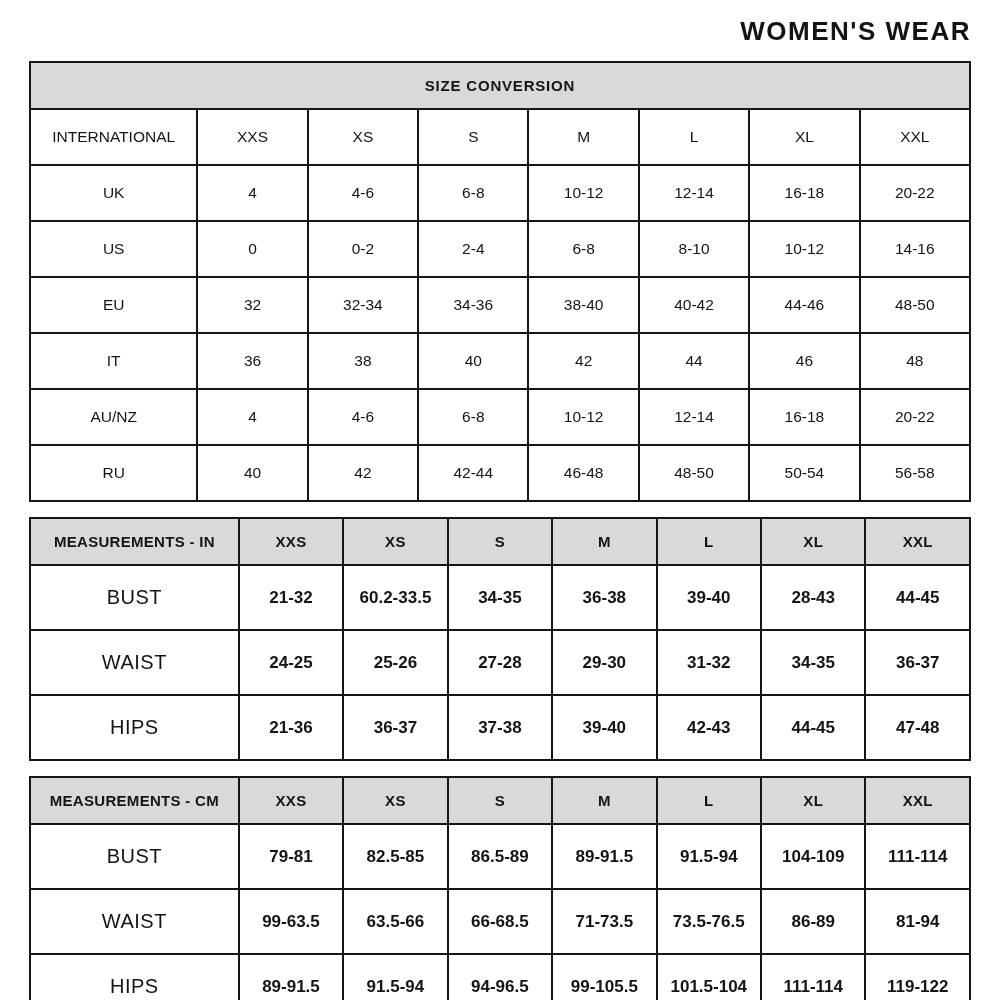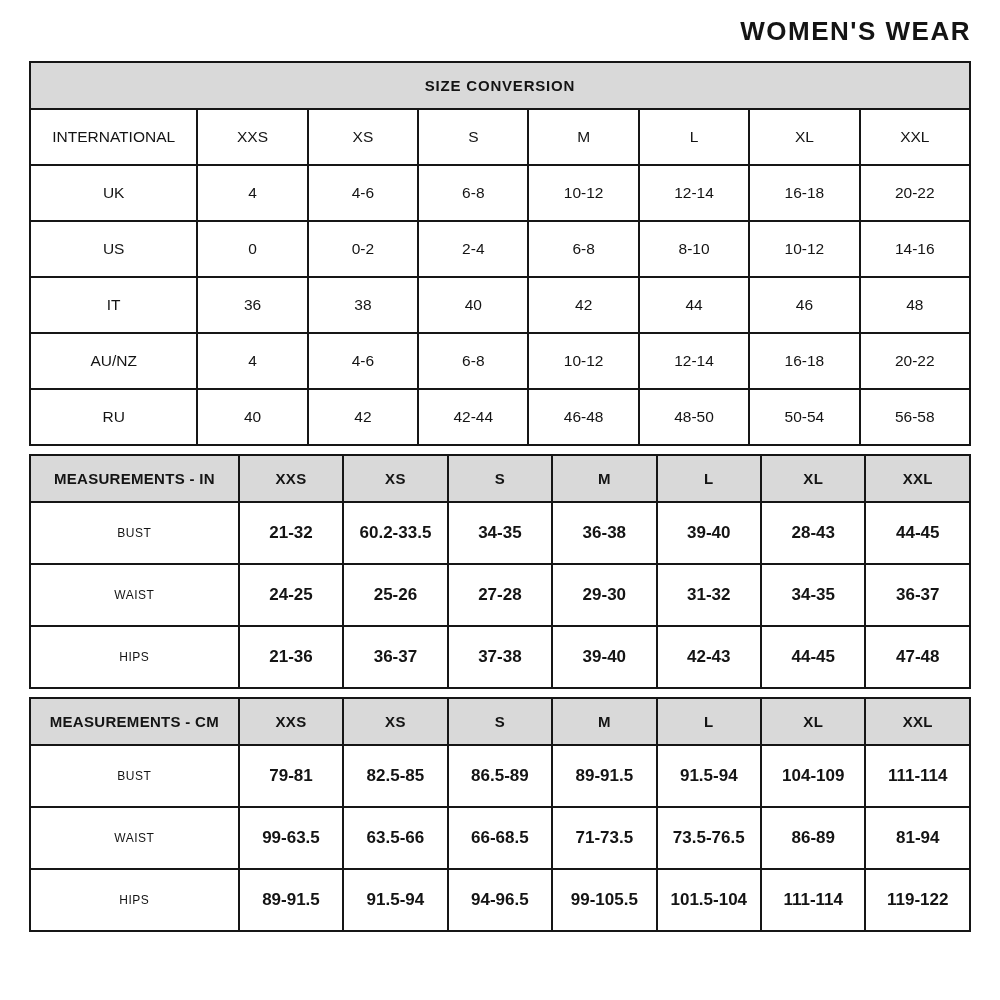--- a/index.html
+++ b/index.html
@@ -26,7 +26,7 @@
     width: 100%;
     border-collapse: collapse;
     table-layout: fixed;
-    margin-bottom: 8px;
+    margin-bottom: 15px;
   }
   th, td {
     border: 2px solid #161616;

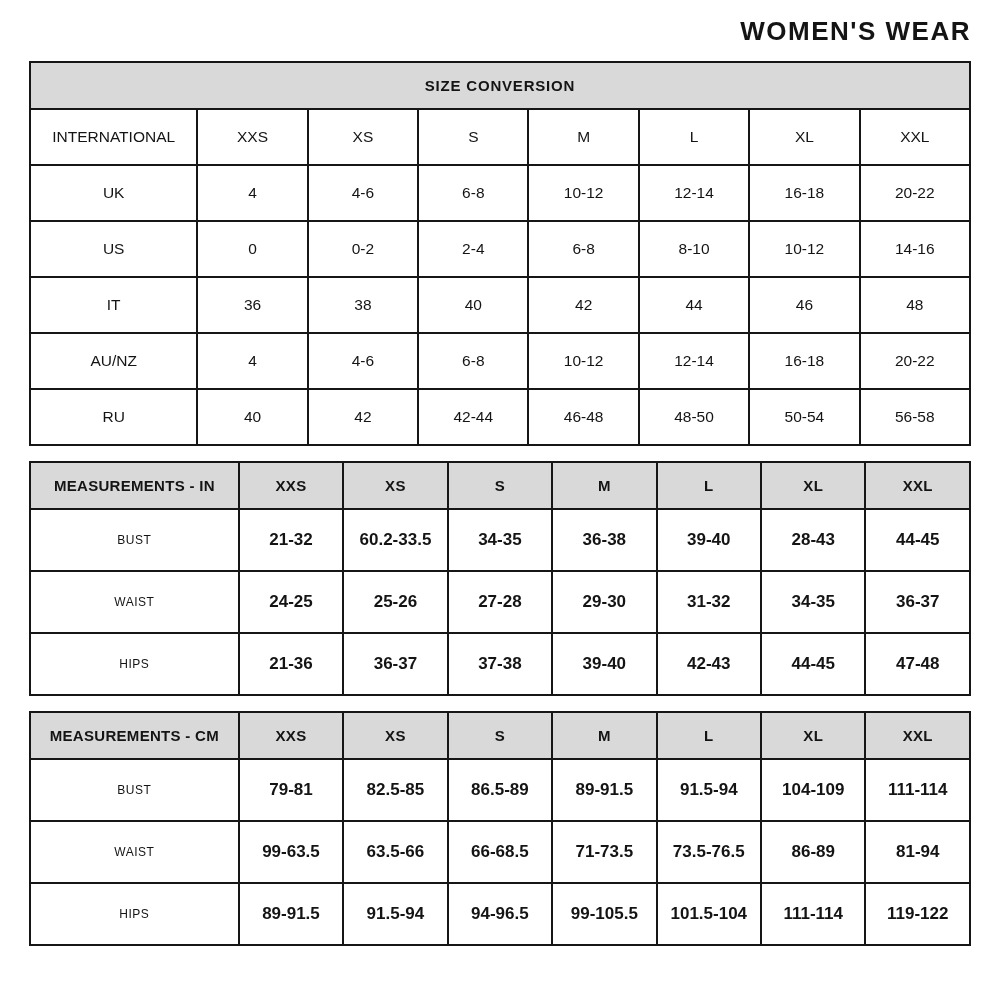--- a/index.html
+++ b/index.html
@@ -126,6 +126,16 @@
           <td class="cell">14-16</td>
         </tr>
         <tr>
+          <td class="row-label">EU</td>
+          <td class="cell">32</td>
+          <td class="cell">32-34</td>
+          <td class="cell">34-36</td>
+          <td class="cell">38-40</td>
+          <td class="cell">40-42</td>
+          <td class="cell">44-46</td>
+          <td class="cell">48-50</td>
+        </tr>
+        <tr>
           <td class="row-label">IT</td>
           <td class="cell">36</td>
           <td class="cell">38</td>

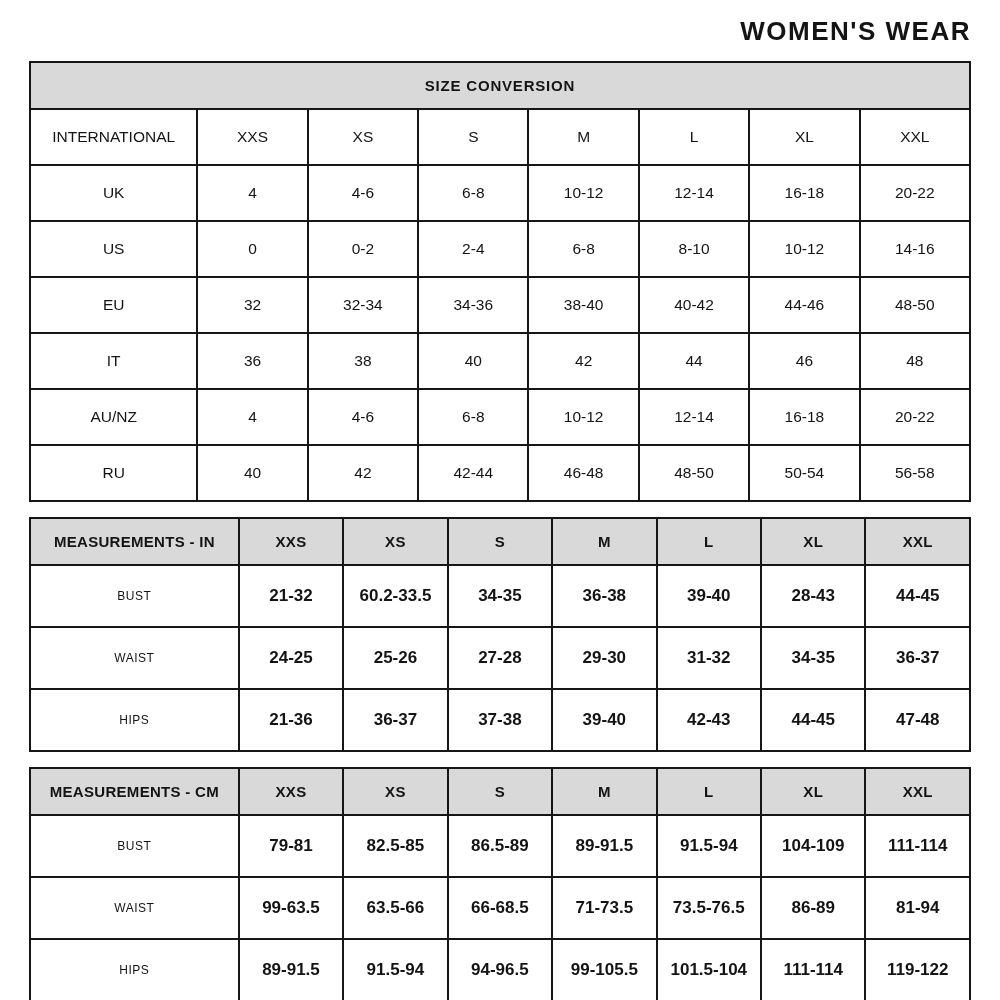--- a/index.html
+++ b/index.html
@@ -61,7 +61,7 @@
   }
   .t-meas td.row-label {
     font-weight: 400;
-    font-size: 12px;
+    font-size: 20px;
     letter-spacing: 0.5px;
     padding: 20px 4px;
   }

